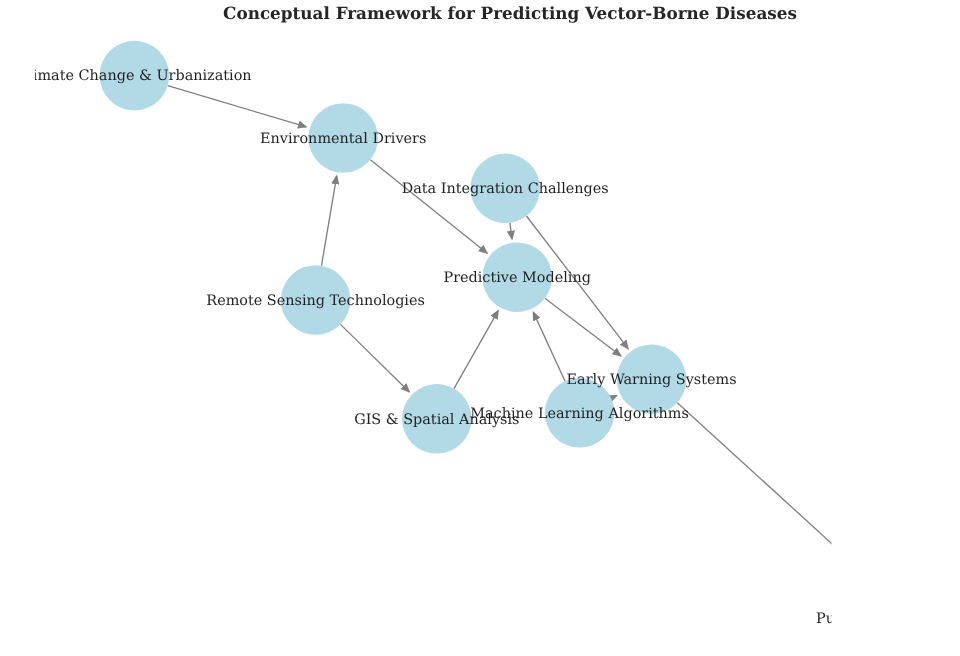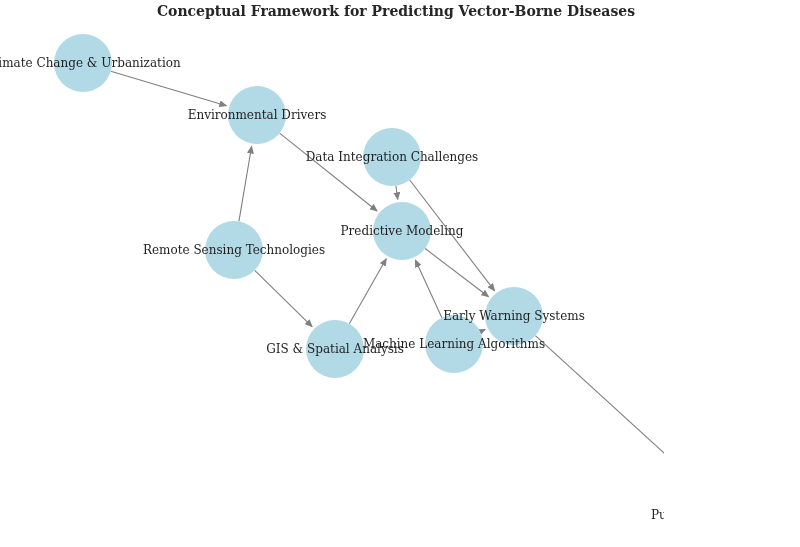--- a/index.html
+++ b/index.html
@@ -14,6 +14,7 @@
     height: 547px;
     background: #ffffff;
     overflow: hidden;
+    margin-left: 29px;
   }
   svg { display: block; }
   .diagram-title {

